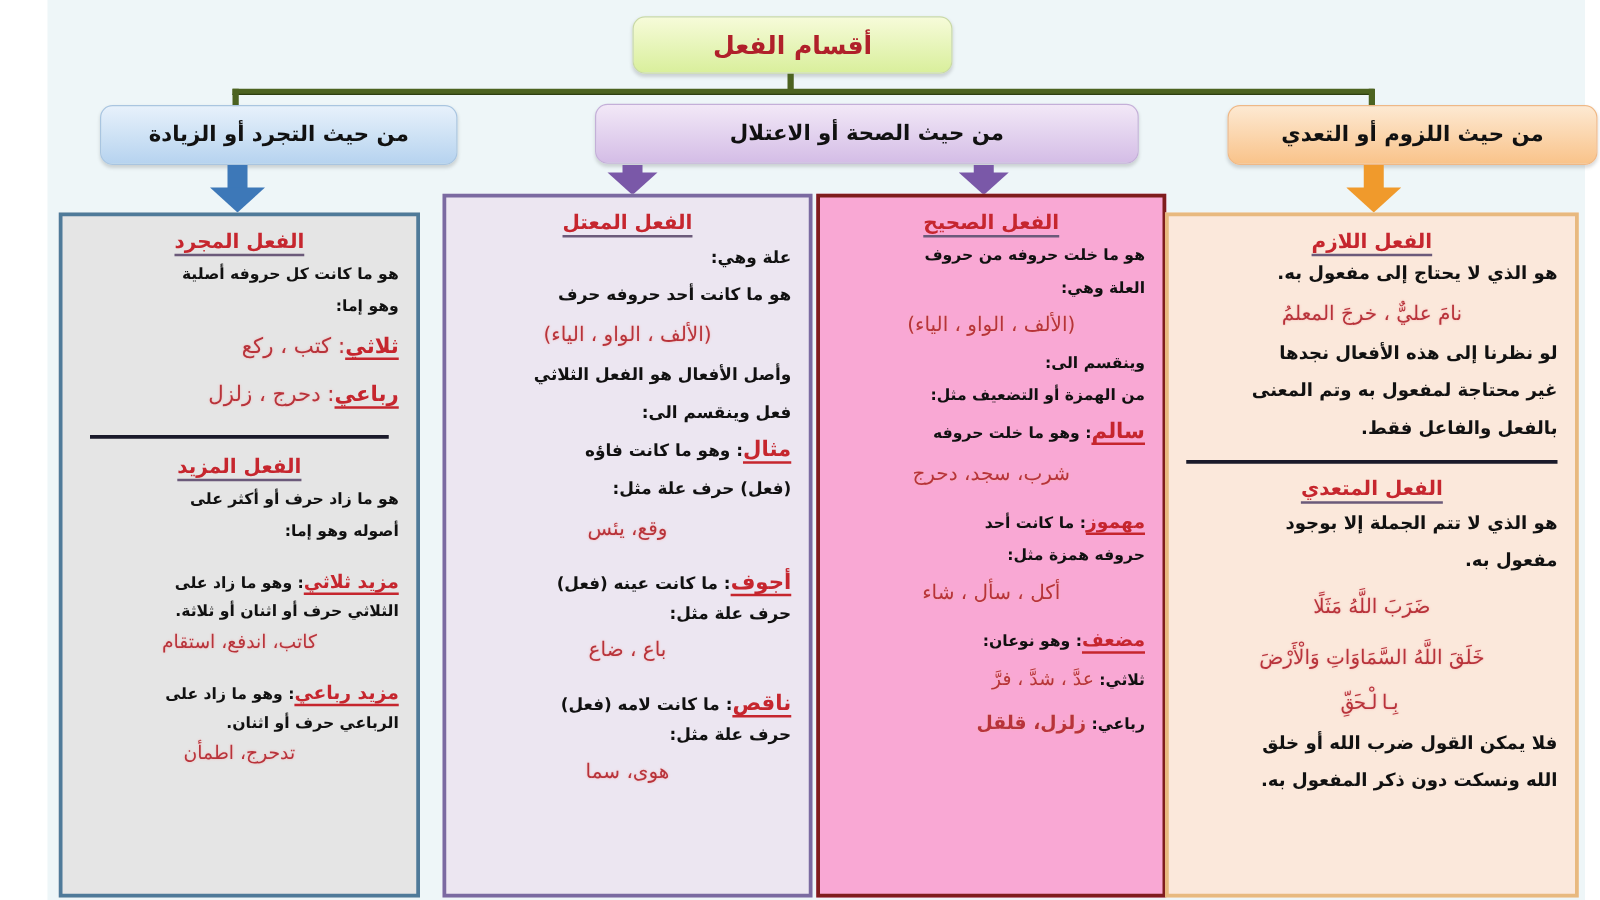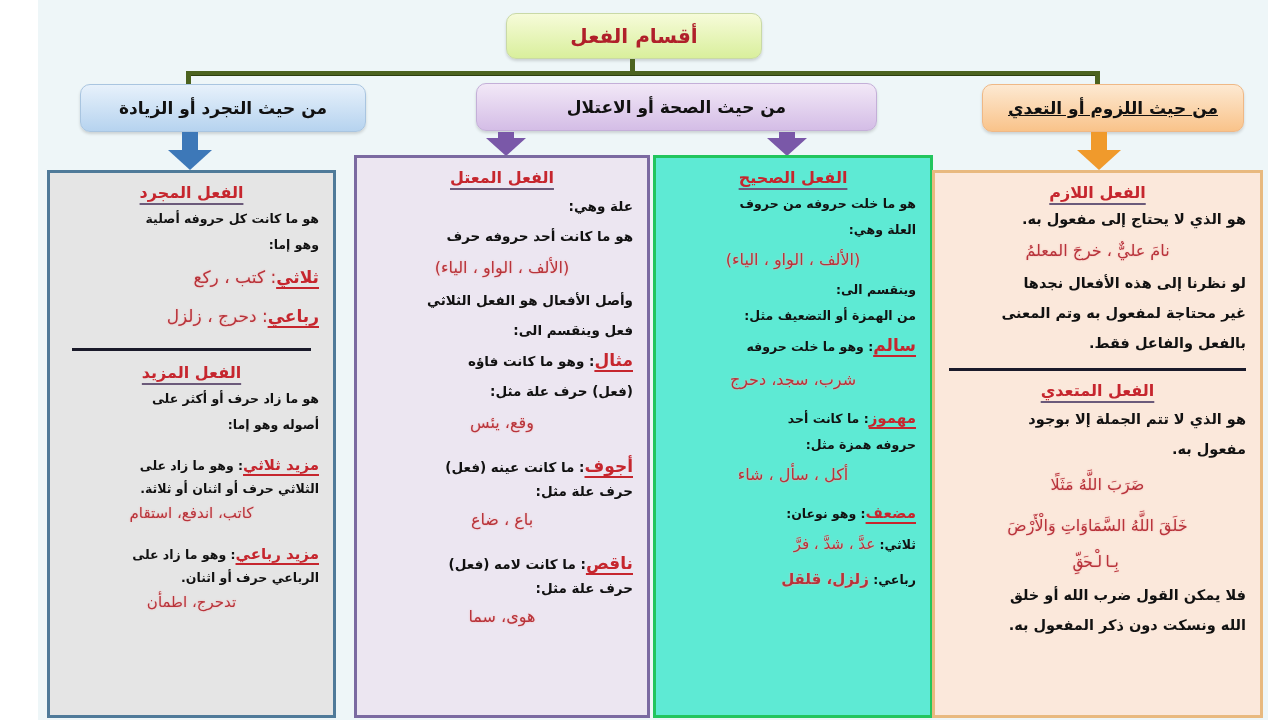--- a/index.html
+++ b/index.html
@@ -35,7 +35,7 @@
     margin-left: 32px;
   }
   .cat.blue { left: 48px; top: 84px; width: 286px; background: linear-gradient(#e7f1fb, #b6d3ef); border: 1px solid #a9c5e0; }
-  .cat.purple { left: 444px; top: 83px; width: 401px; background: linear-gradient(#f2e8f7, #d4bde6); border: 1px solid #c4afd8; }
+  .cat.purple { left: 444px; top: 83px; width: 435px; background: linear-gradient(#f2e8f7, #d4bde6); border: 1px solid #c4afd8; }
   .cat.orange { left: 950px; top: 84px; width: 262px; background: linear-gradient(#fde9d2, #f9c38a); border: 1px solid #efb886; text-decoration: underline; }
 
   

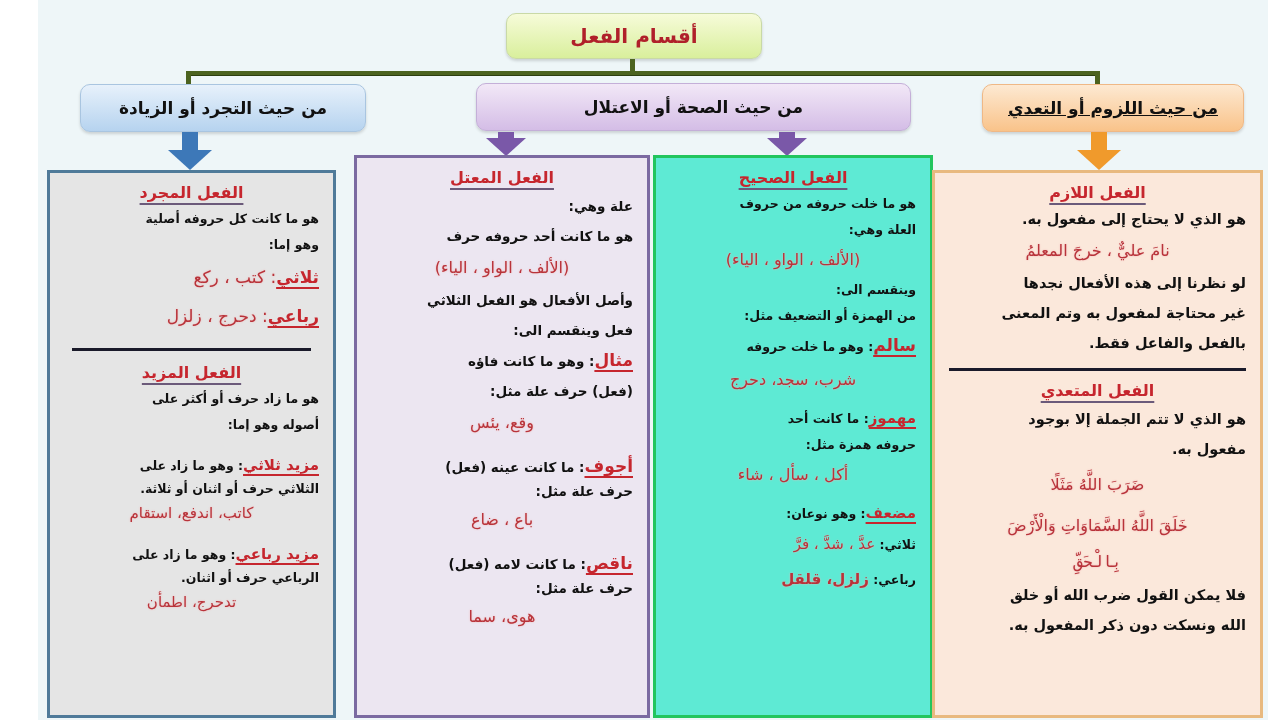--- a/index.html
+++ b/index.html
@@ -36,7 +36,7 @@
   }
   .cat.blue { left: 48px; top: 84px; width: 286px; background: linear-gradient(#e7f1fb, #b6d3ef); border: 1px solid #a9c5e0; }
   .cat.purple { left: 444px; top: 83px; width: 435px; background: linear-gradient(#f2e8f7, #d4bde6); border: 1px solid #c4afd8; }
-  .cat.orange { left: 950px; top: 84px; width: 262px; background: linear-gradient(#fde9d2, #f9c38a); border: 1px solid #efb886; text-decoration: underline; }
+  .cat.orange { left: 950px; top: 84px; width: 296px; background: linear-gradient(#fde9d2, #f9c38a); border: 1px solid #efb886; }
 
   
   .box {

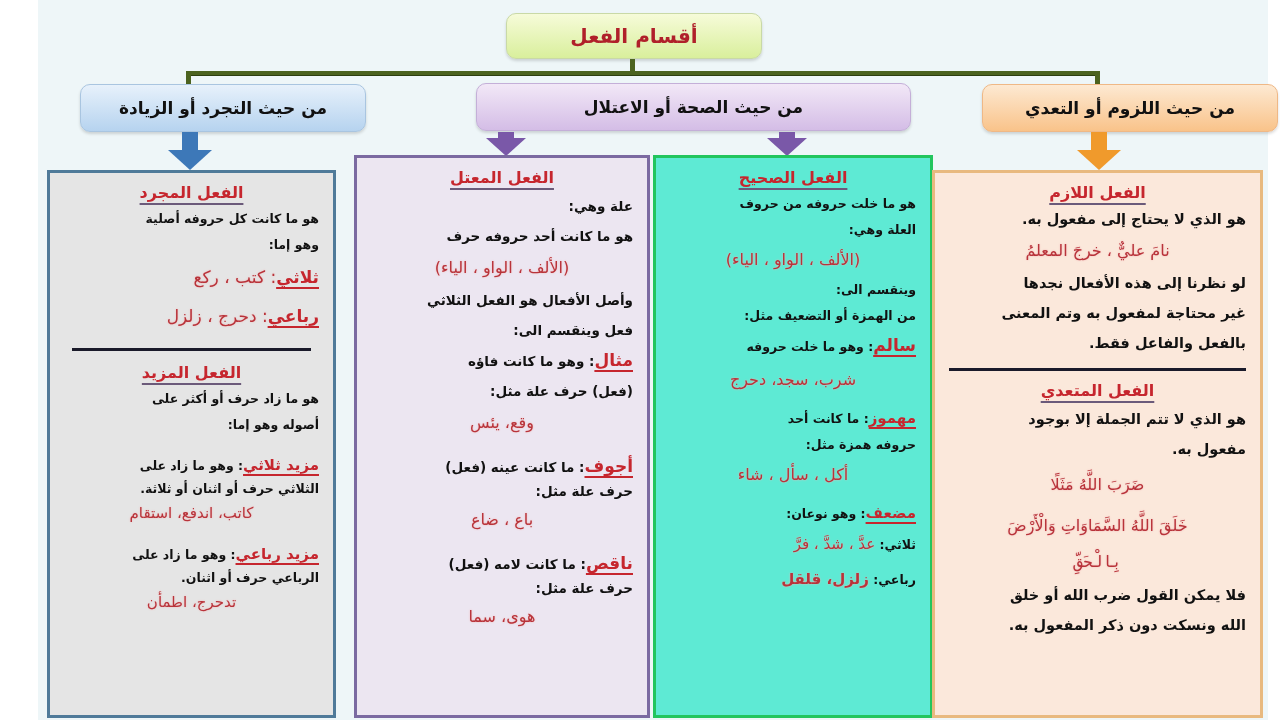--- a/index.html
+++ b/index.html
@@ -45,7 +45,7 @@
   }
   .box.blue { left: 47px; width: 289px; background: #e5e5e5; border: 3px solid #4f7a99; top: 170px; height: 548px; }
   .box.purple1 { left: 354px; width: 296px; background: #ece6f1; border: 3px solid #7b6aa1; top: 155px; height: 563px; }
-  .box.purple2 { left: 653px; width: 280px; background: #5eead4; border: 3px solid #22c55e; top: 155px; height: 563px; }
+  .box.purple2 { left: 653px; width: 280px; background: #f9a8d4; border: 3px solid #7f1d1d; top: 155px; height: 563px; }
   .box.orange { left: 932px; width: 331px; background: #fbe8db; border: 3px solid #e8b97f; top: 170px; height: 548px; }
 
   .heading { text-align: center; font-weight: bold; color: #c6262e; font-size: 16px; margin-bottom: 4px; }

